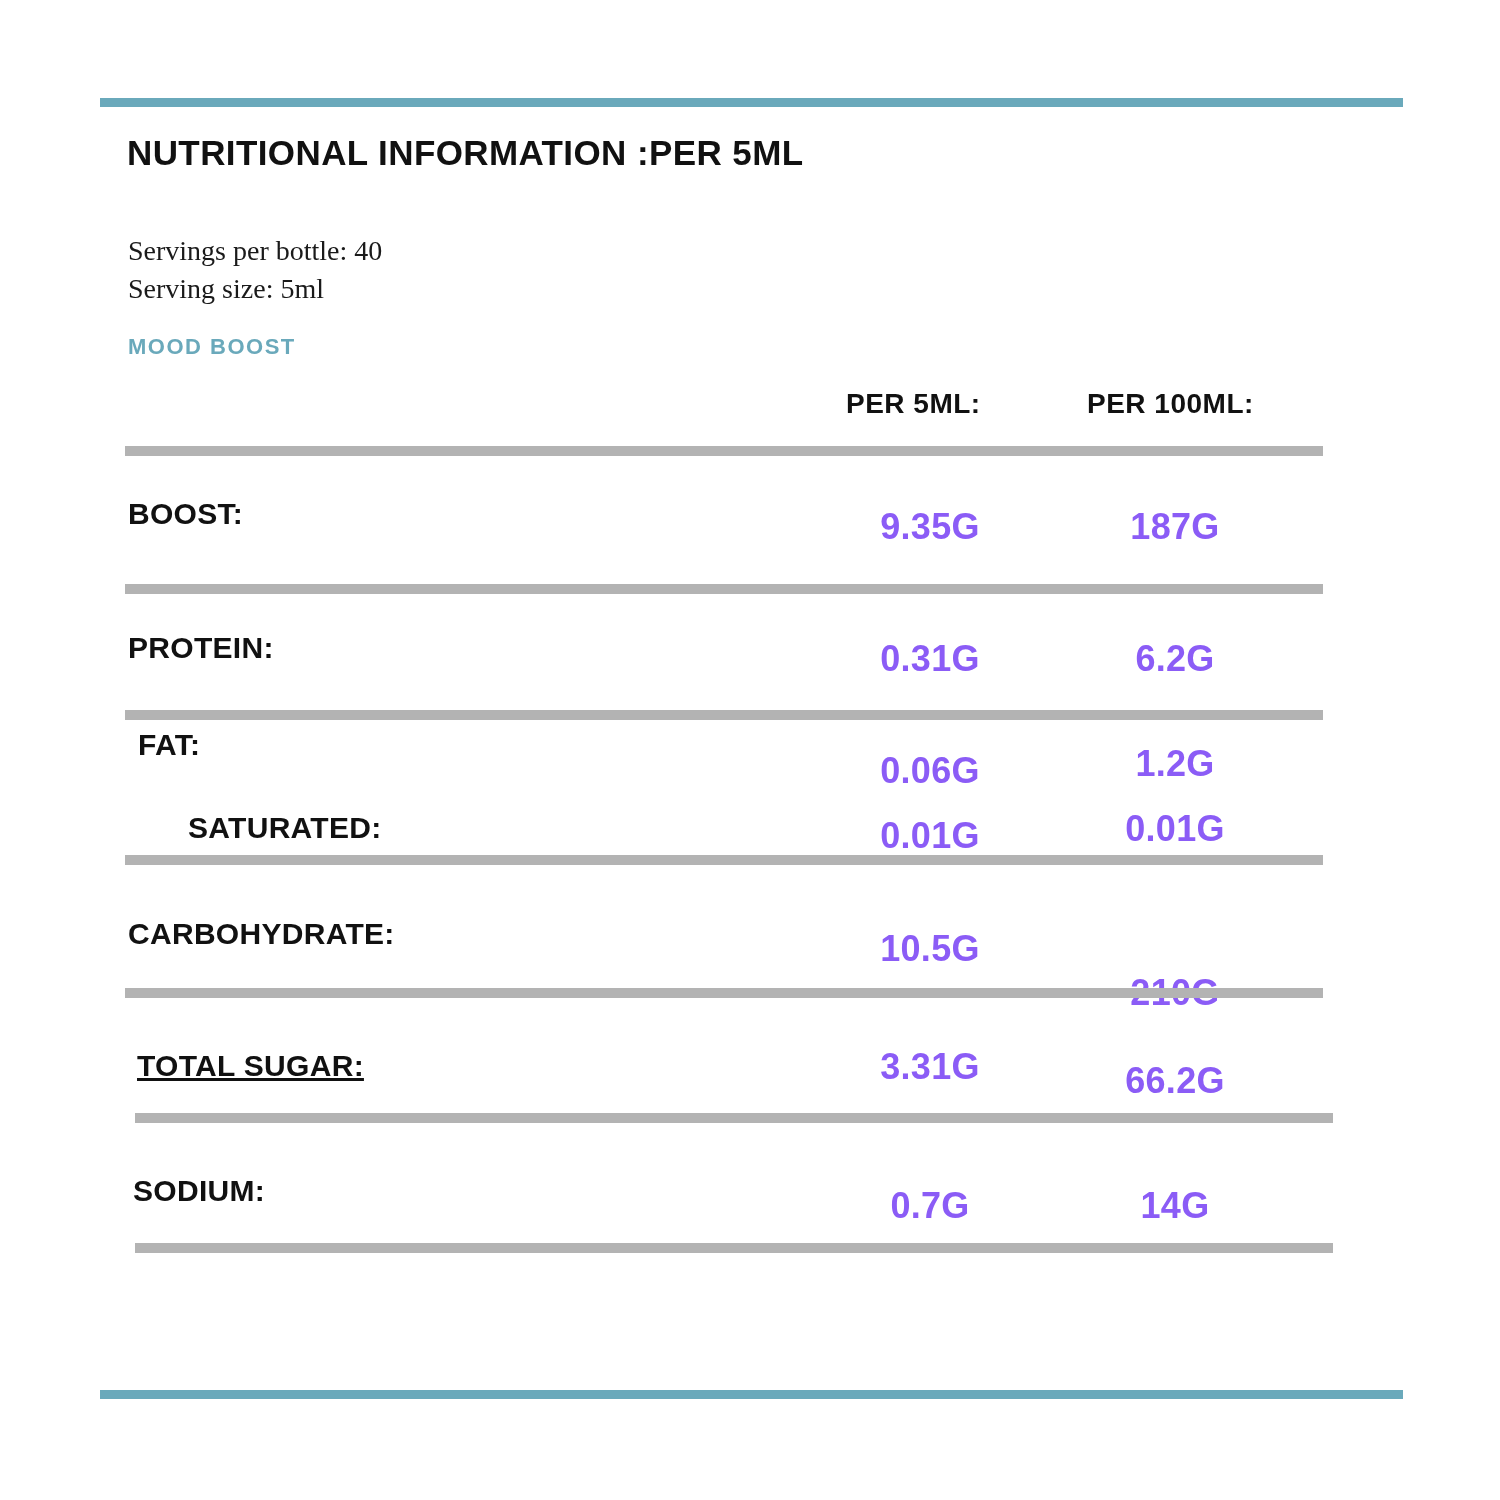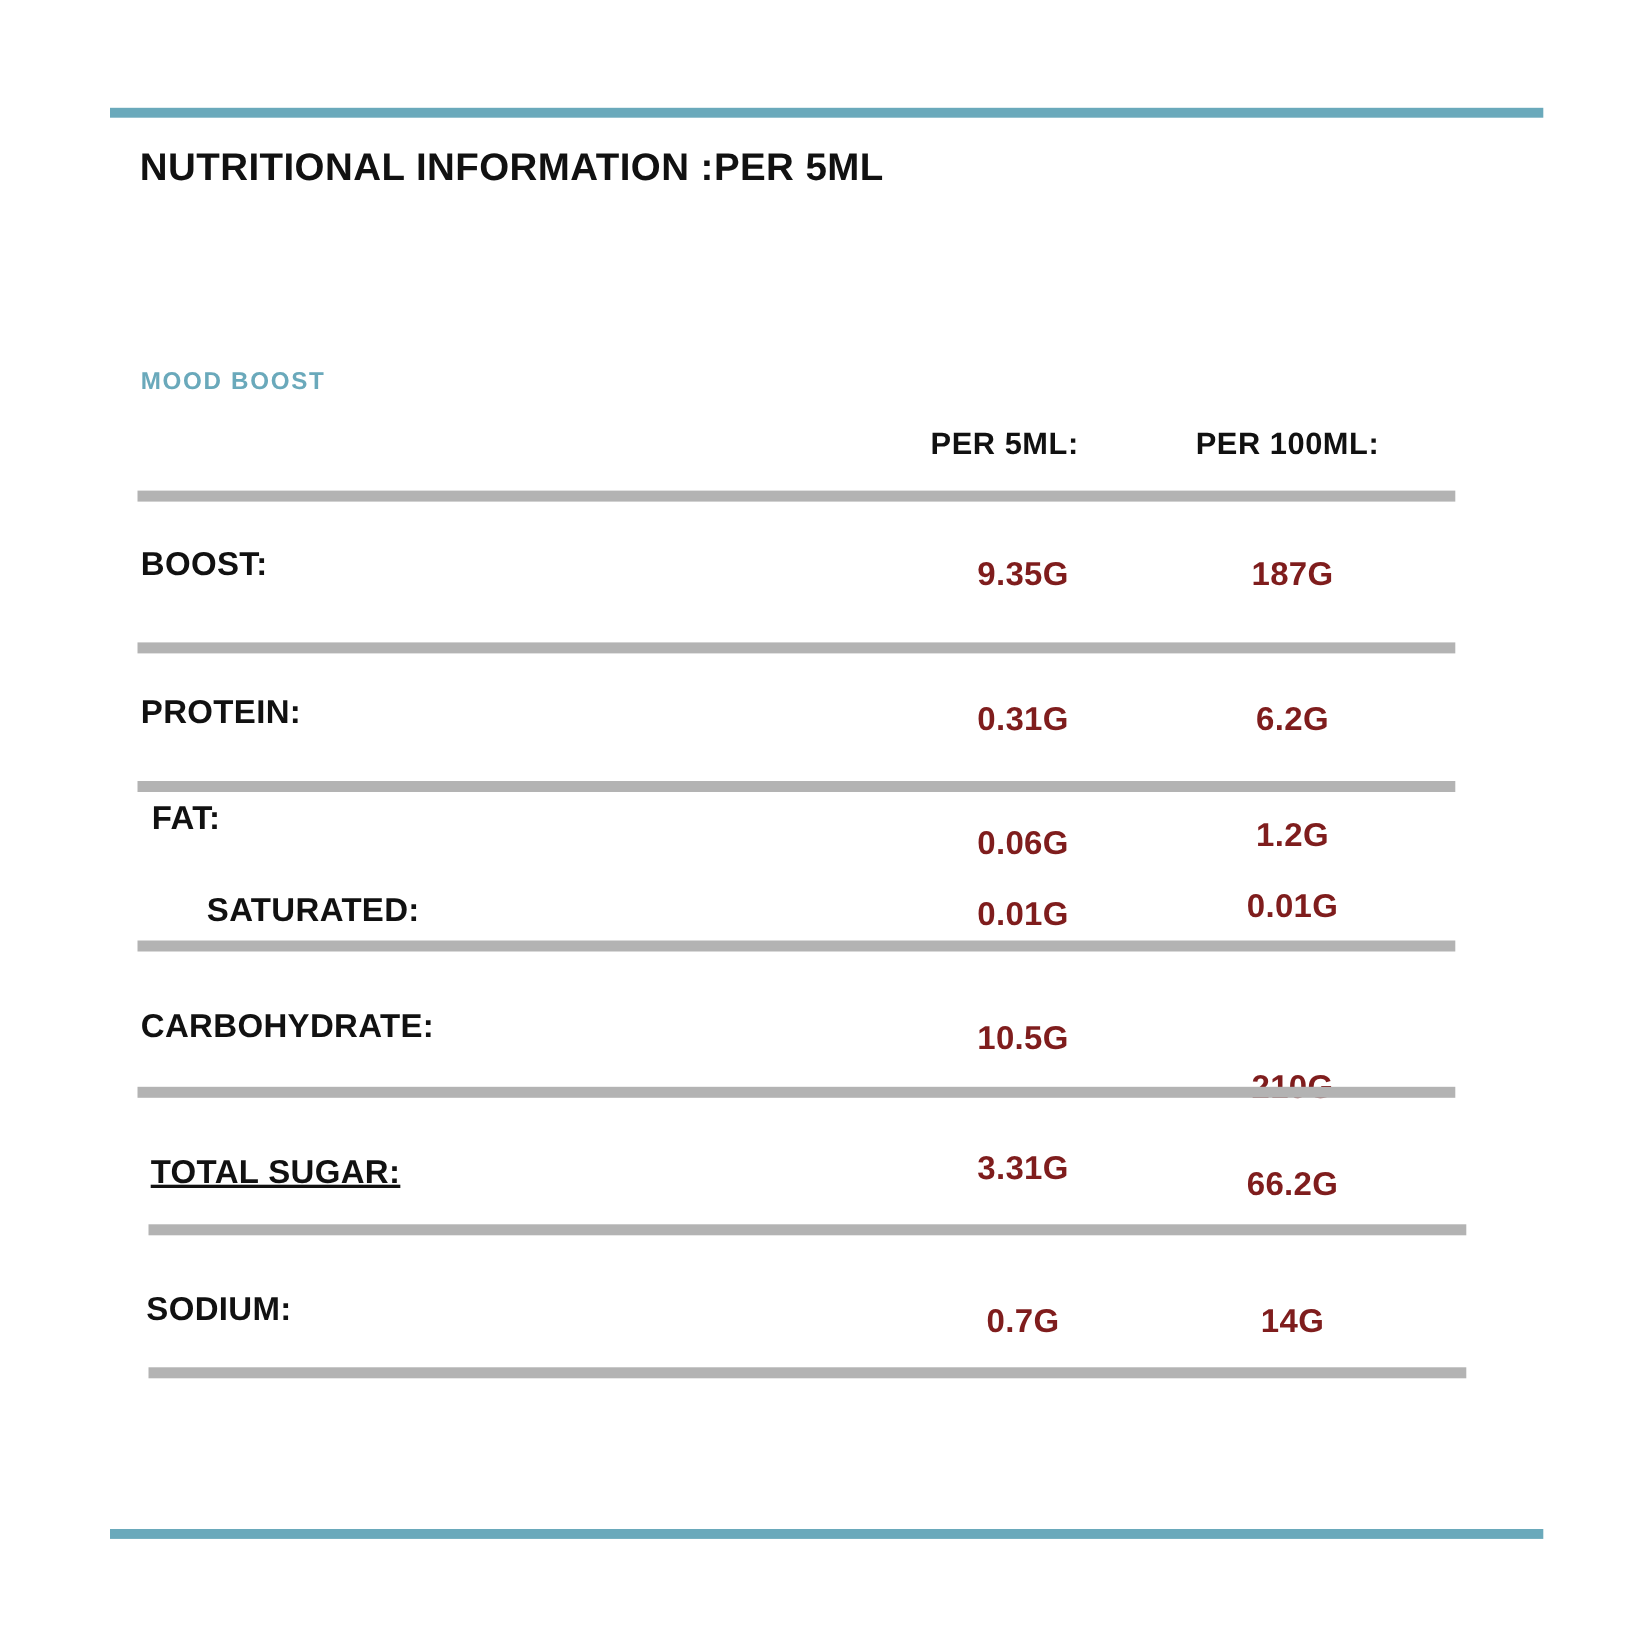--- a/index.html
+++ b/index.html
@@ -114,6 +114,10 @@
 
   <div class="title">NUTRITIONAL INFORMATION :PER 5ML</div>
 
+  <div class="servings">
+    <div>Servings per bottle: 40</div>
+    <div>Serving size: 5ml</div>
+  </div>
 
   <div class="variant">MOOD BOOST</div>
 

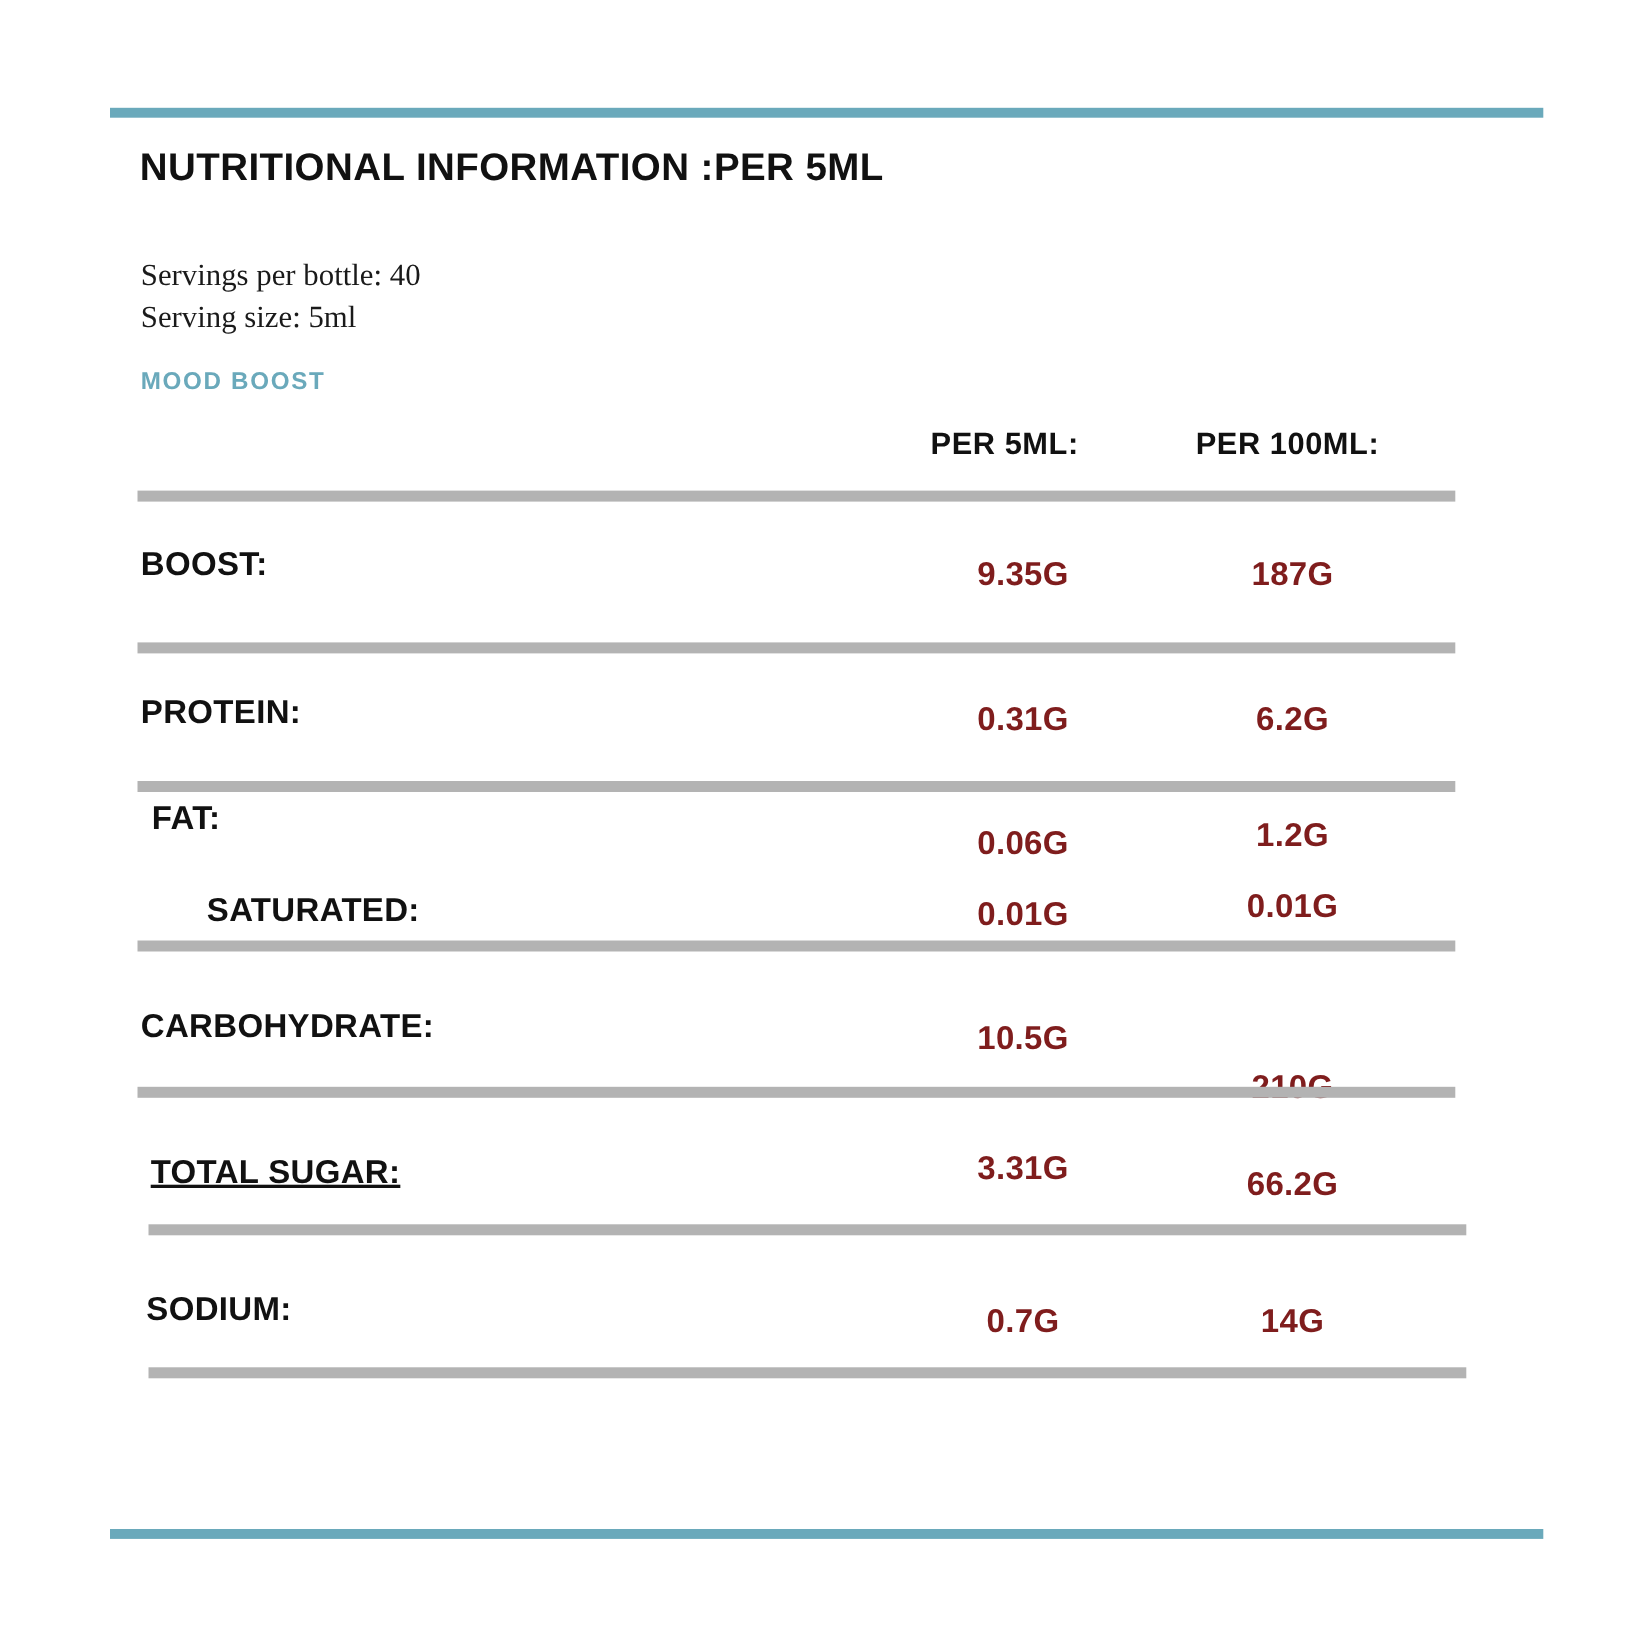--- a/index.html
+++ b/index.html
@@ -95,10 +95,10 @@
   }
   .cell {
     position: absolute;
-    font-size: 30px;
+    font-size: 36px;
     font-weight: bold;
     letter-spacing: 0.3px;
-    color: #7f1d1d;
+    color: #8b5cf6;
     white-space: nowrap;
     text-align: center;
   }

